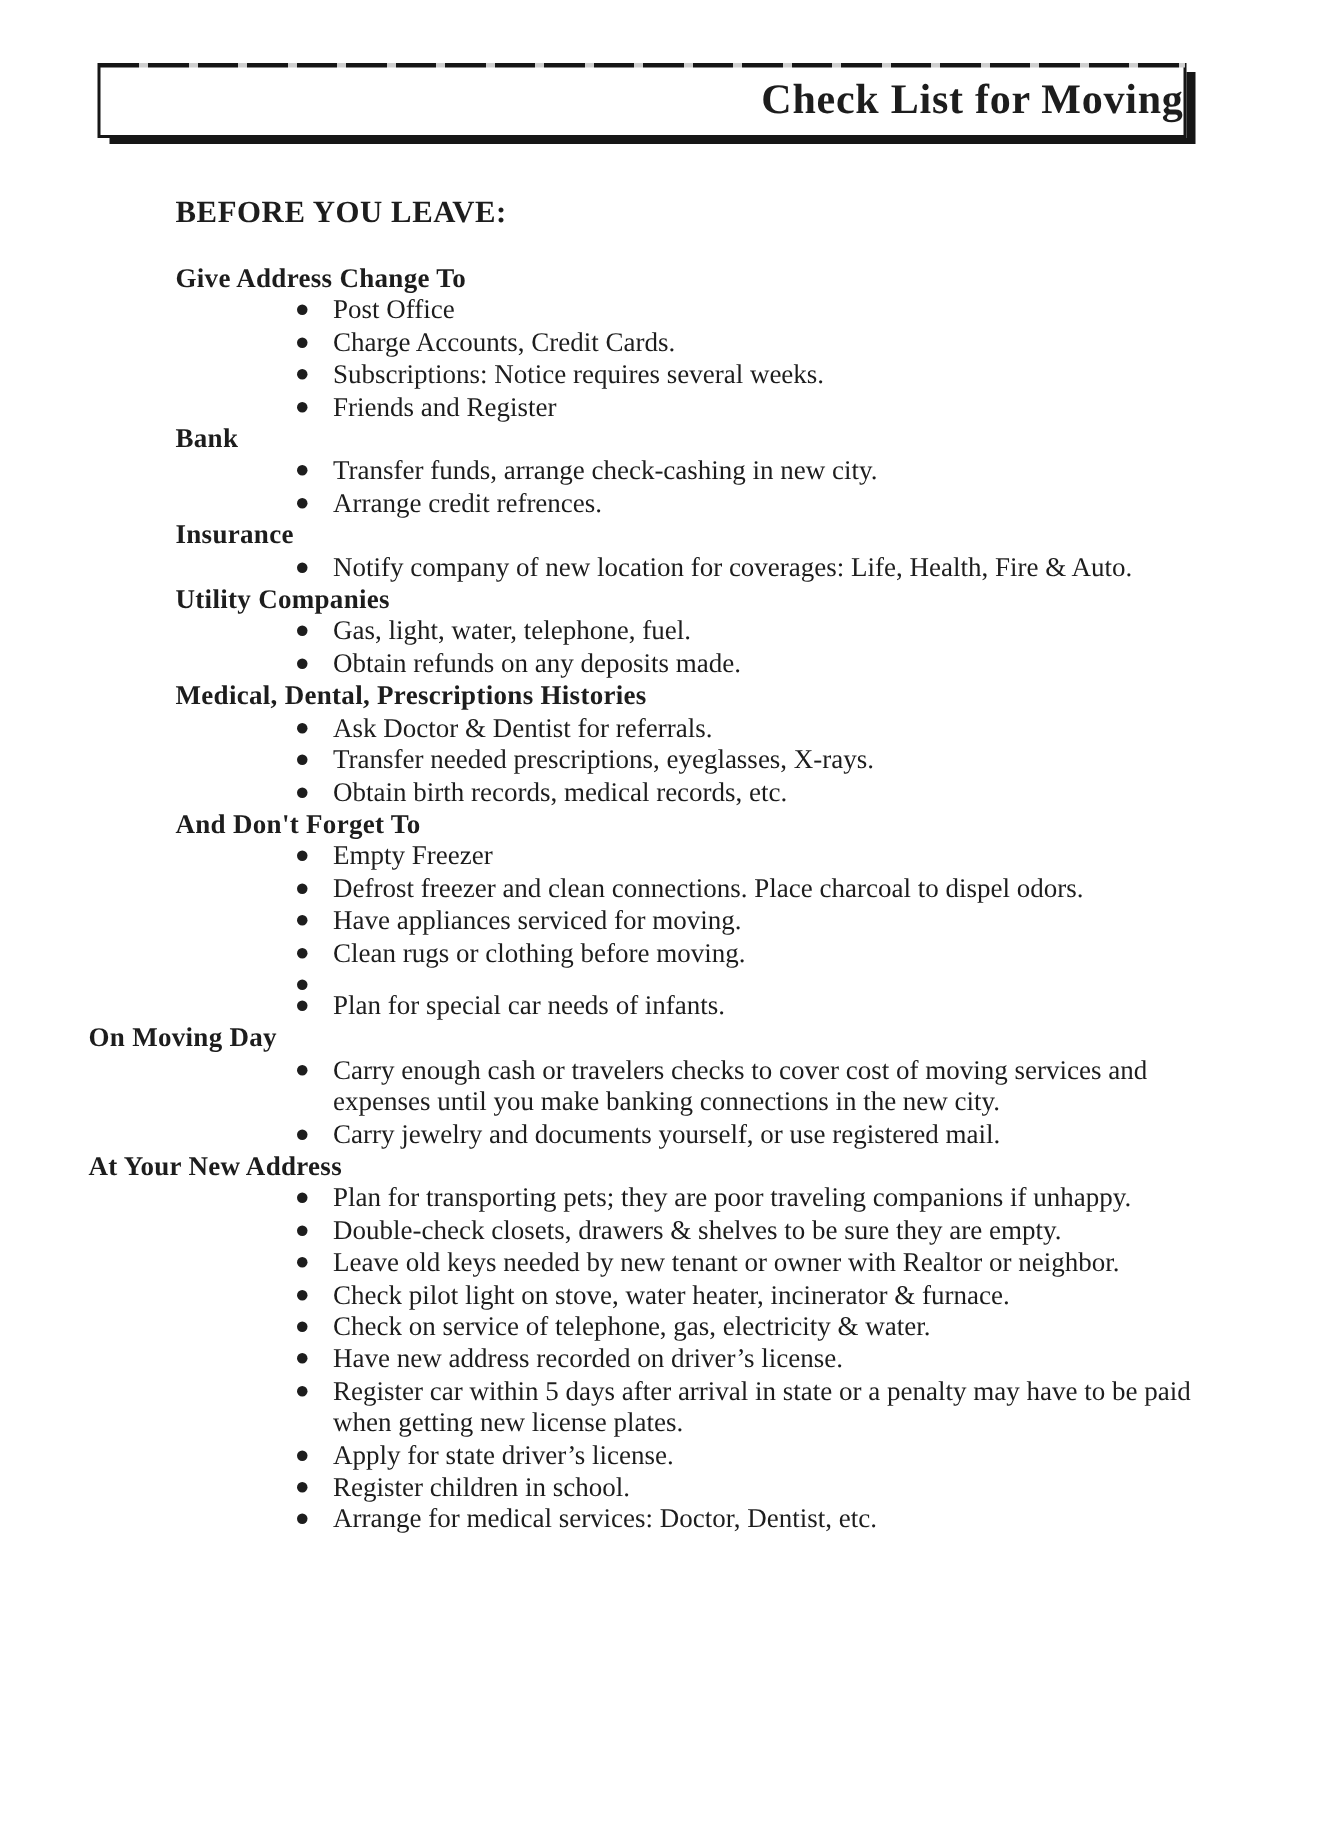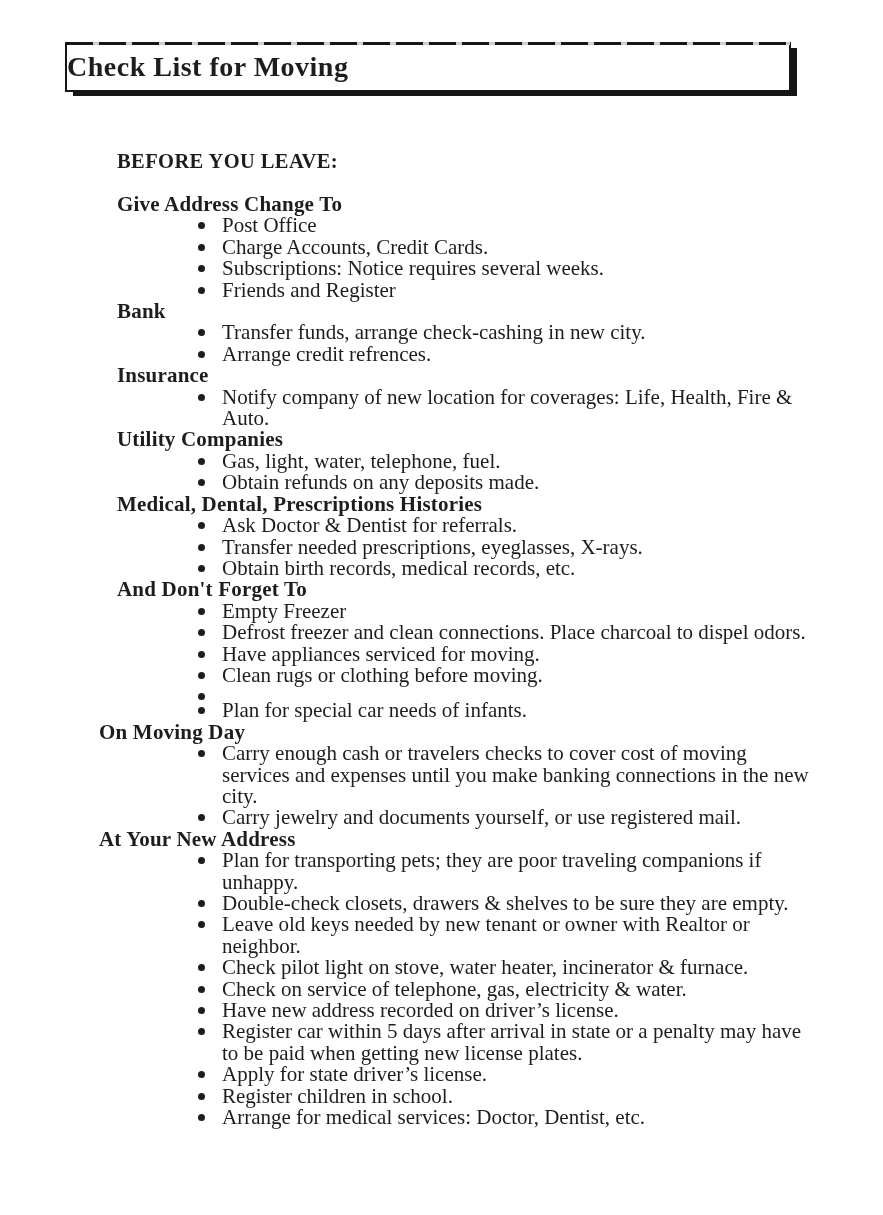--- a/index.html
+++ b/index.html
@@ -27,7 +27,7 @@
     box-shadow: 7px 5px 0 -1px #161616;
     display: flex;
     align-items: center;
-    justify-content: flex-start;
+    justify-content: flex-end;
   }
   
   .title-box::before {

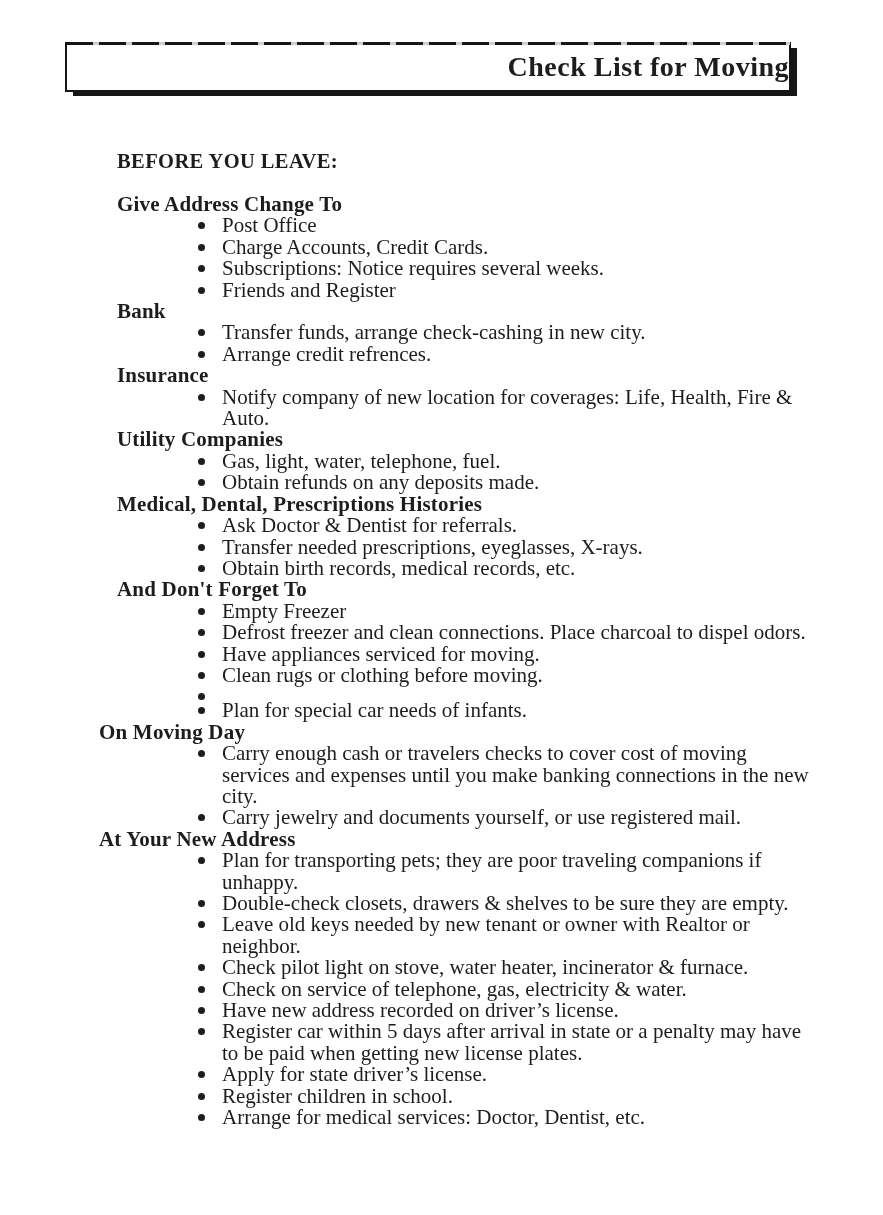--- a/index.html
+++ b/index.html
@@ -49,7 +49,7 @@
   
   .content {
     position: absolute;
-    top: 149px; left: 0;
+    top: 130px; left: 0;
     width: 883px;
   }
   .before-heading {

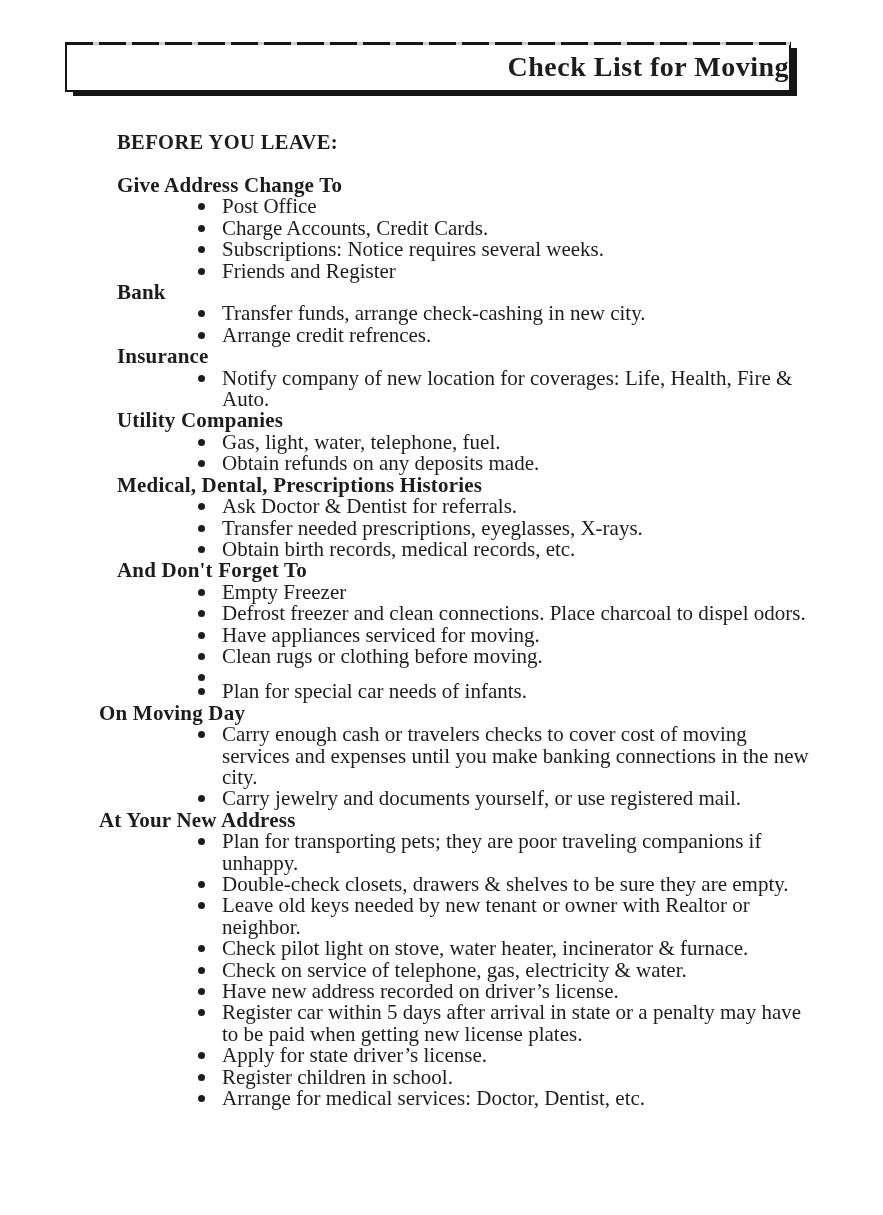--- a/index.html
+++ b/index.html
@@ -61,7 +61,7 @@
   }
   .checklist {
     margin-top: 21px;
-    font-size: 21px;
+    font-size: 18px;
     line-height: 21.4px;
   }
   .sec-head {

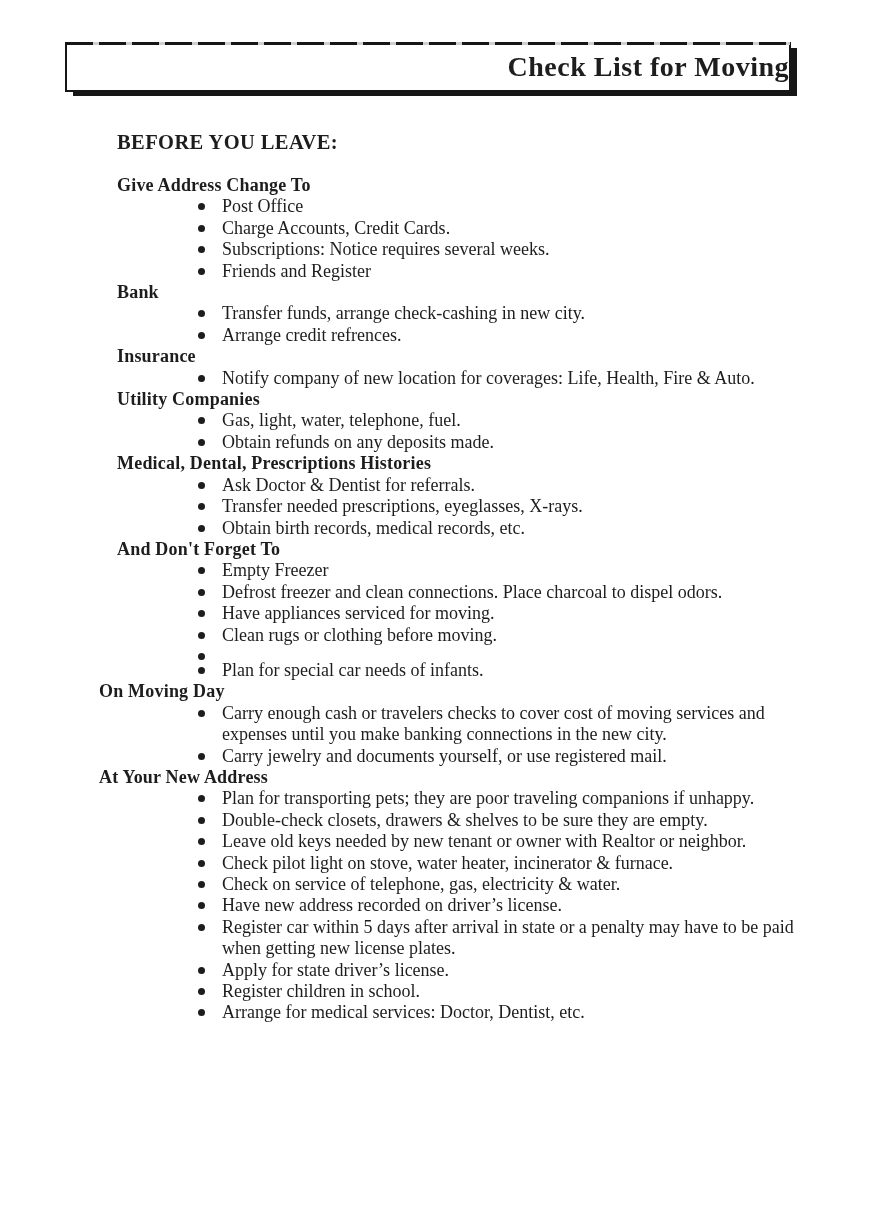--- a/index.html
+++ b/index.html
@@ -69,7 +69,7 @@
     padding-left: 117px;
     letter-spacing: 0.2px;
   }
-  .sec-head.outdent { padding-left: 99px; }
+  .sec-head.outdent { padding-left: 59px; }
   .item { display: flex; padding-left: 25px; }
   .dot {
     flex: none;

